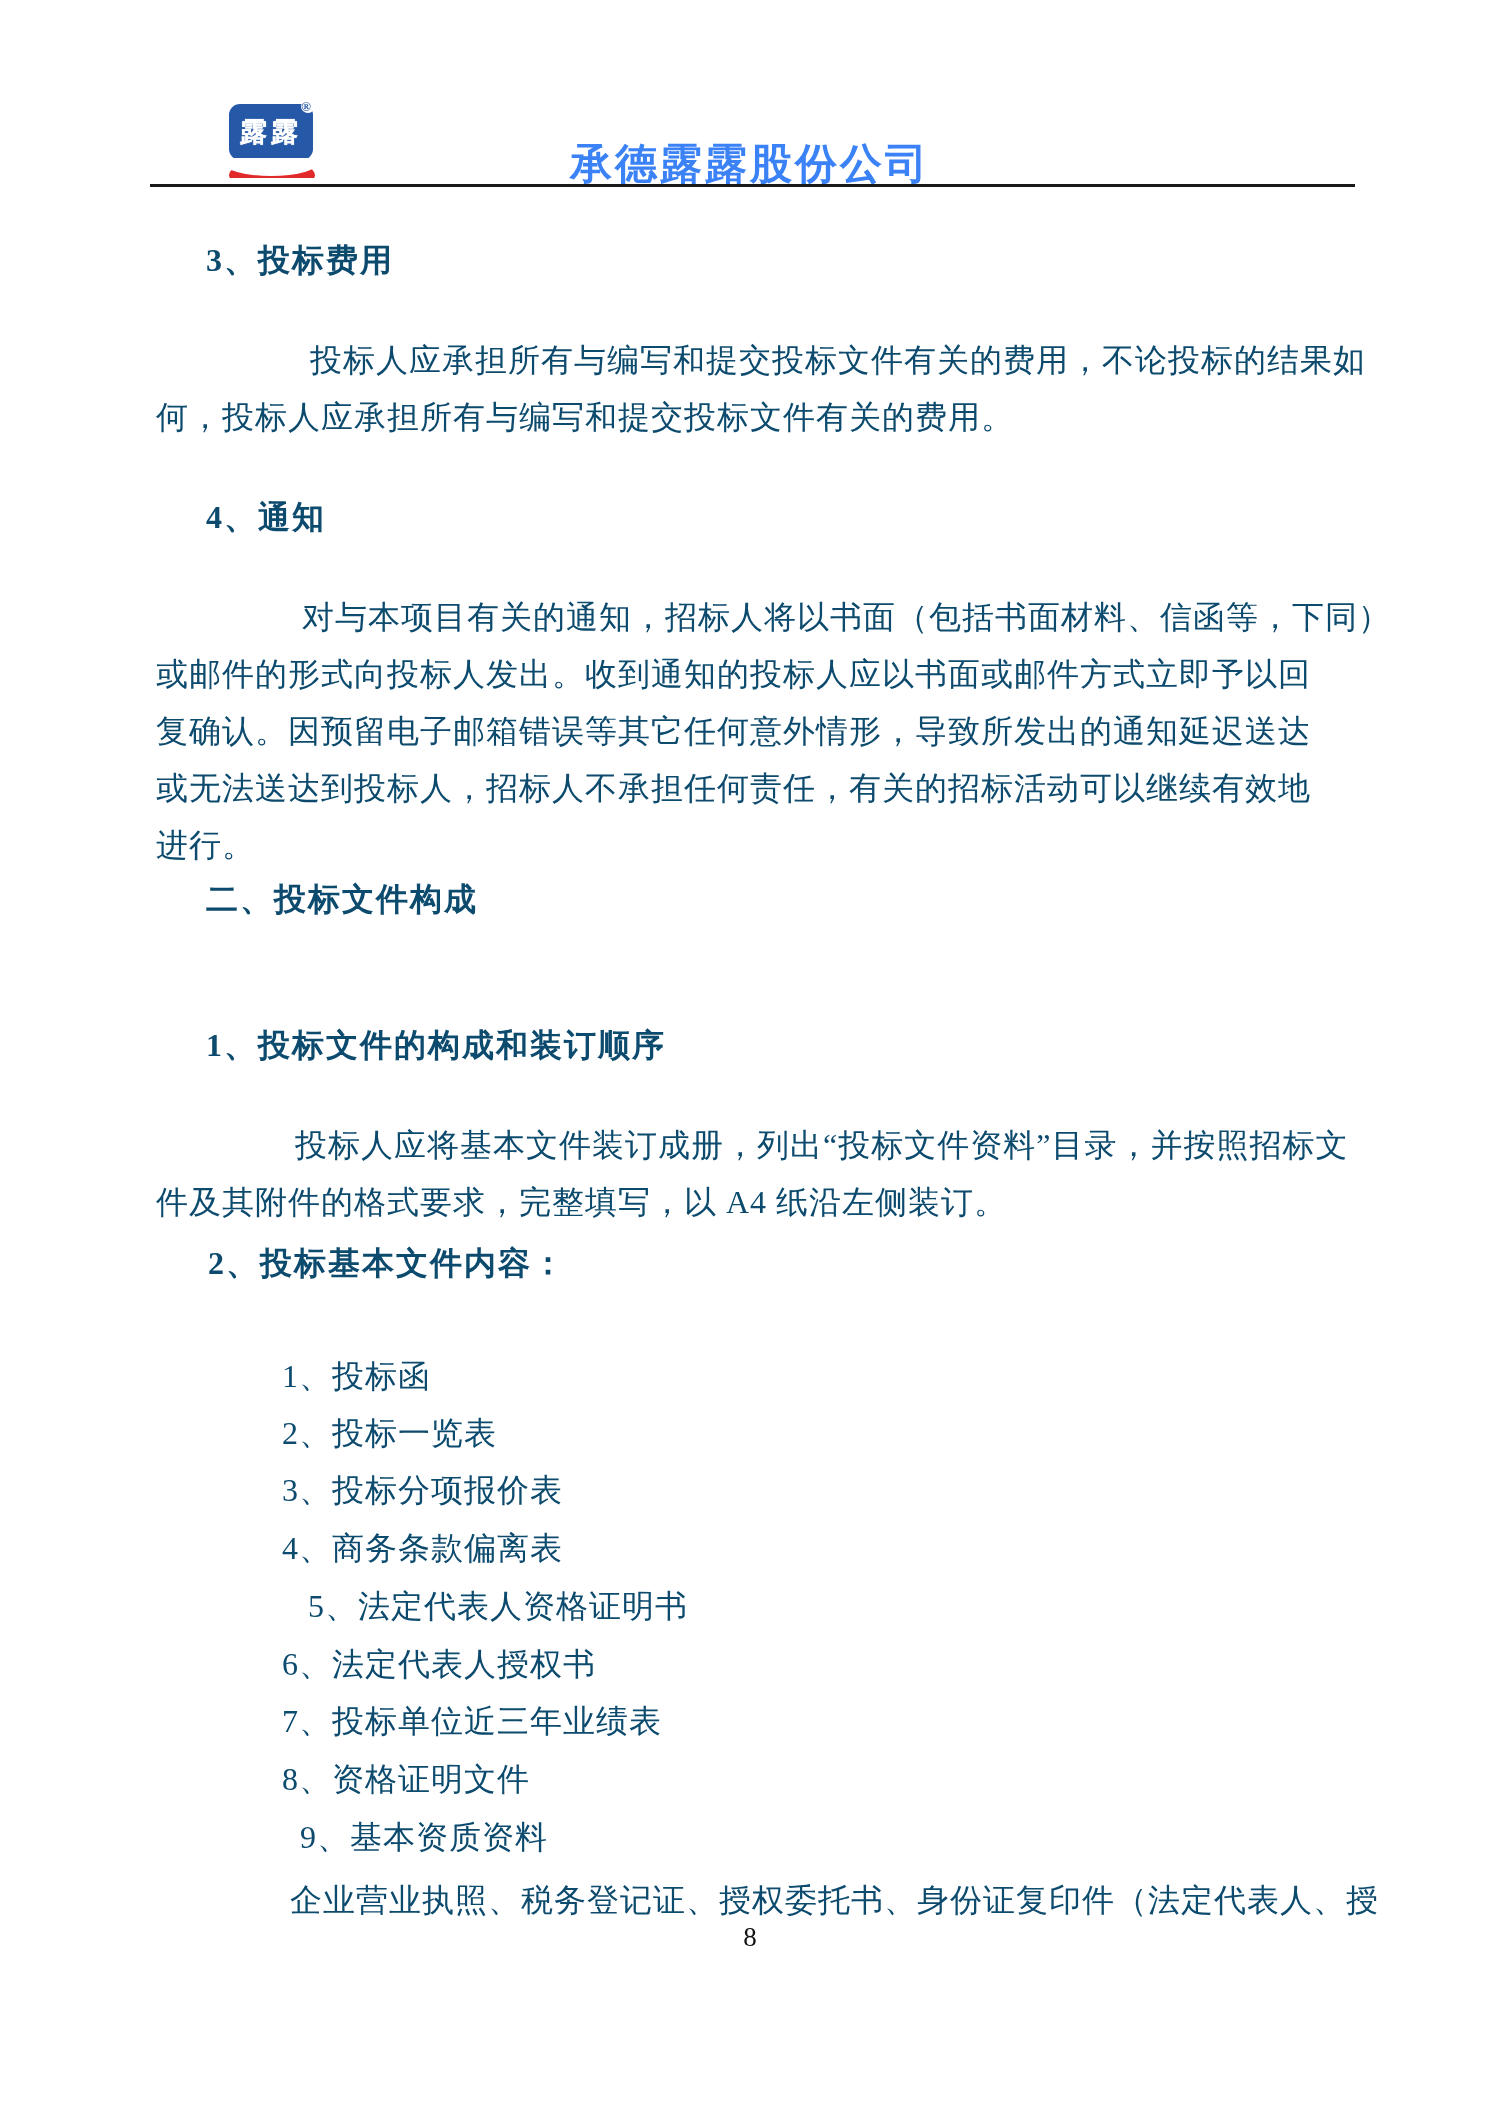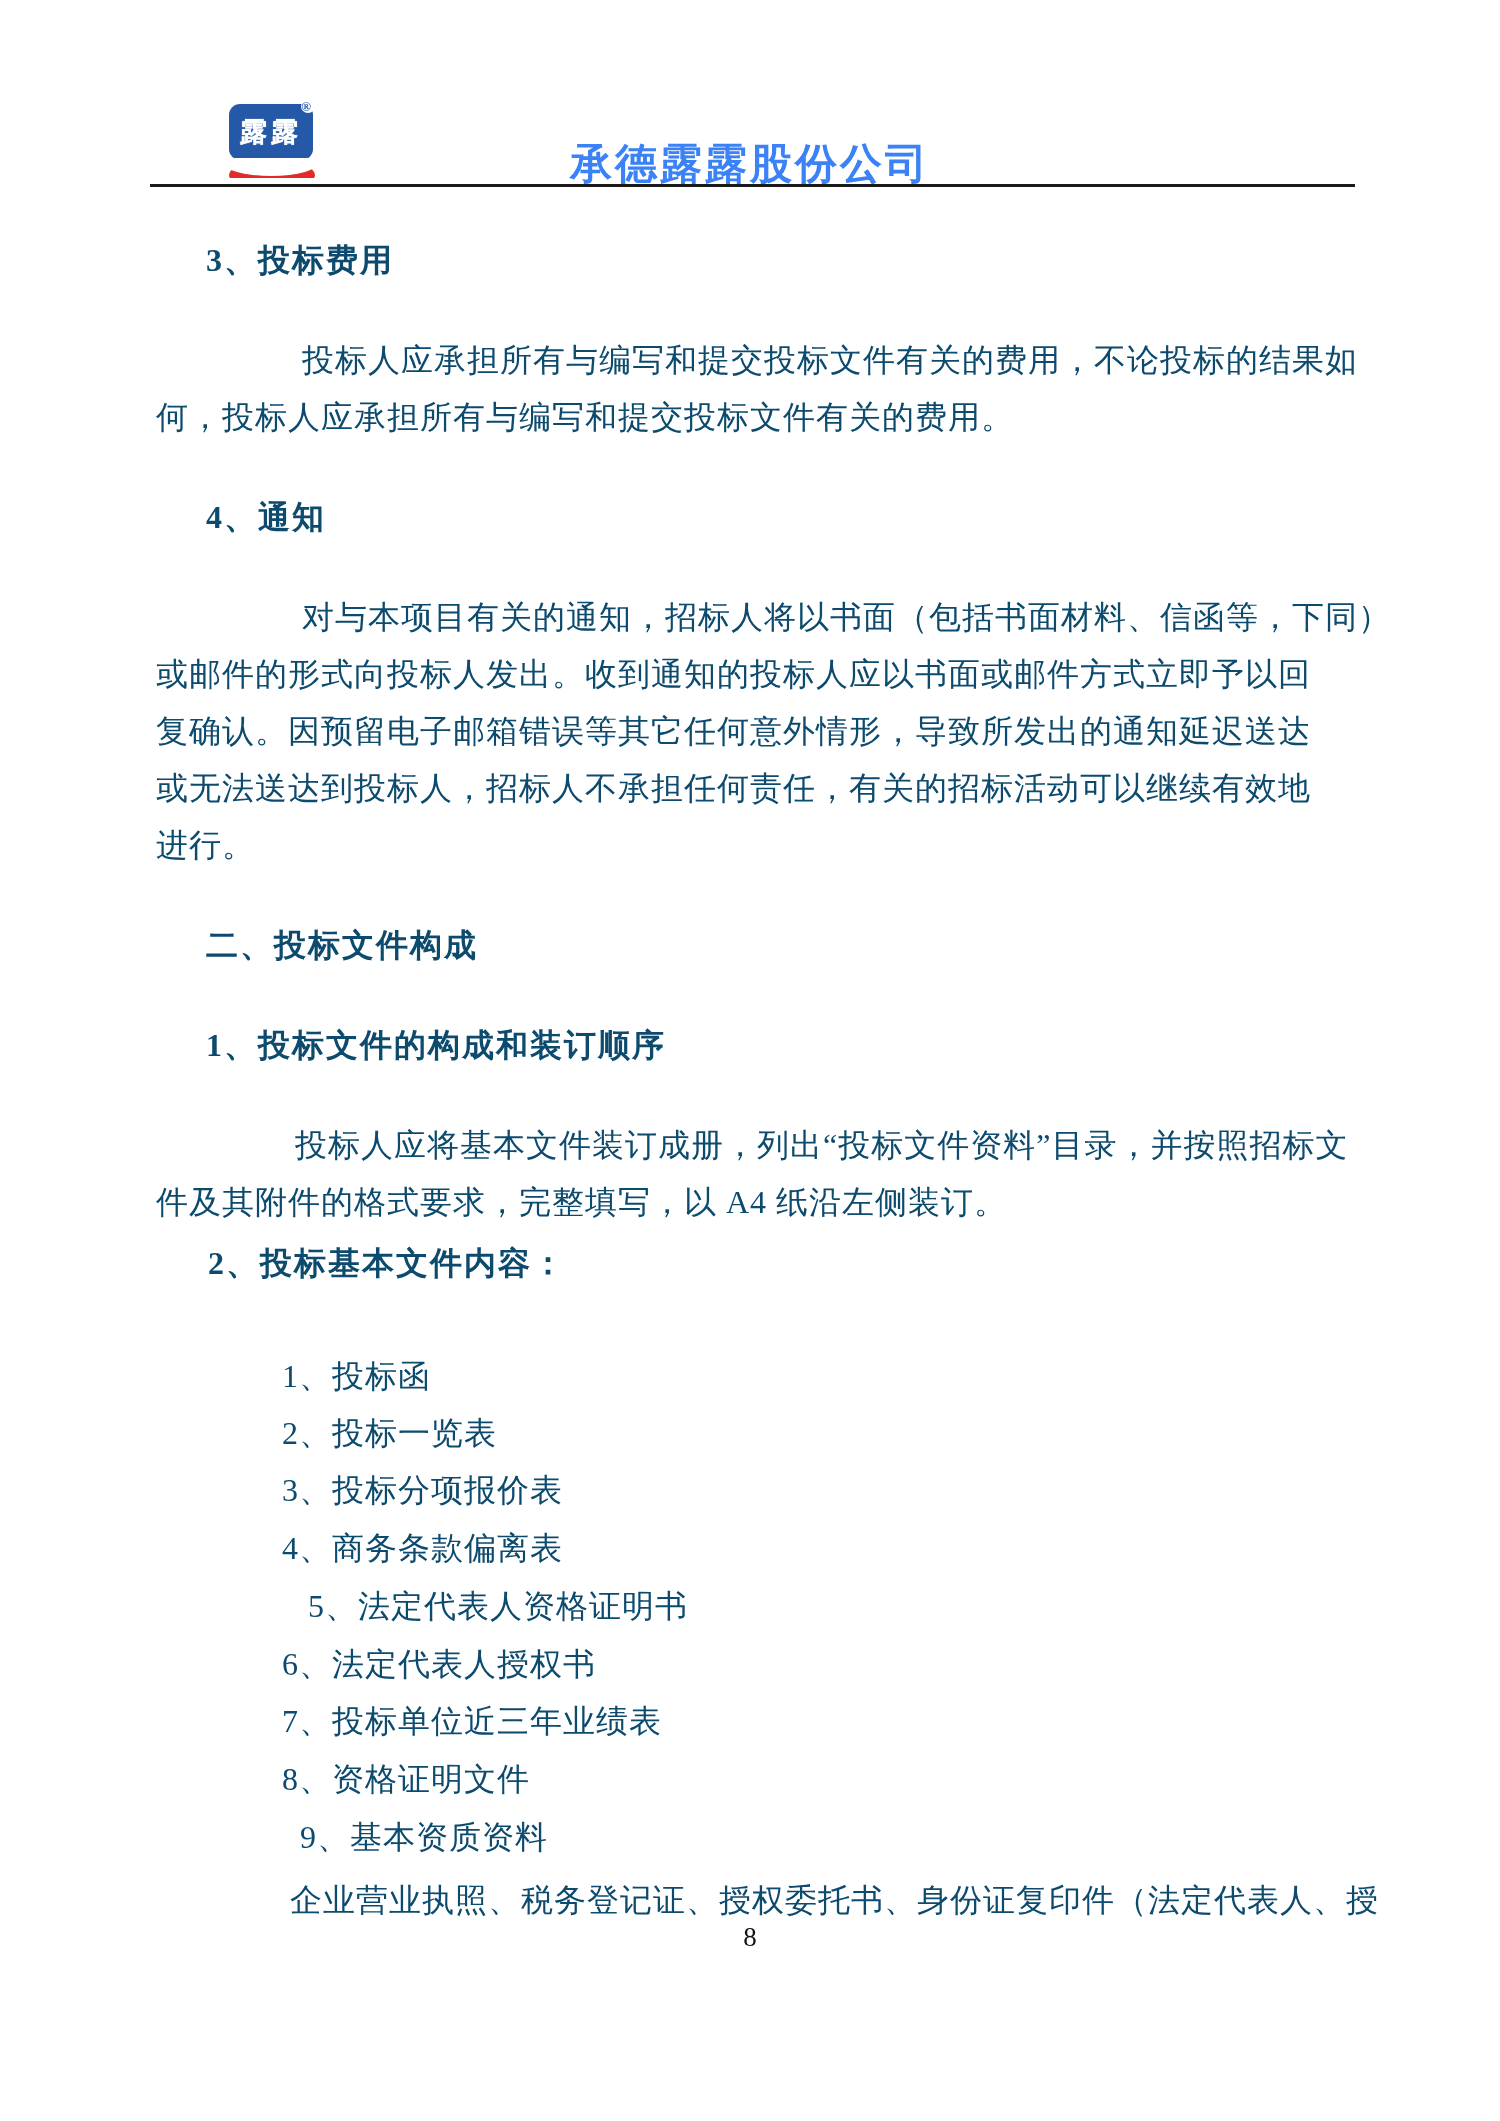--- a/index.html
+++ b/index.html
@@ -94,7 +94,7 @@
   </div>
 
   <div class="line heading" style="left:206px;top:240px;">3、投标费用</div>
-  <div class="line" style="left:302px;top:340px;">投标人应承担所有与编写和提交投标文件有关的费用，不论投标的结果如</div>
+  <div class="line" style="left:310px;top:340px;">投标人应承担所有与编写和提交投标文件有关的费用，不论投标的结果如</div>
   <div class="line" style="left:156px;top:397px;">何，投标人应承担所有与编写和提交投标文件有关的费用。</div>
 
   <div class="line heading" style="left:206px;top:497px;">4、通知</div>

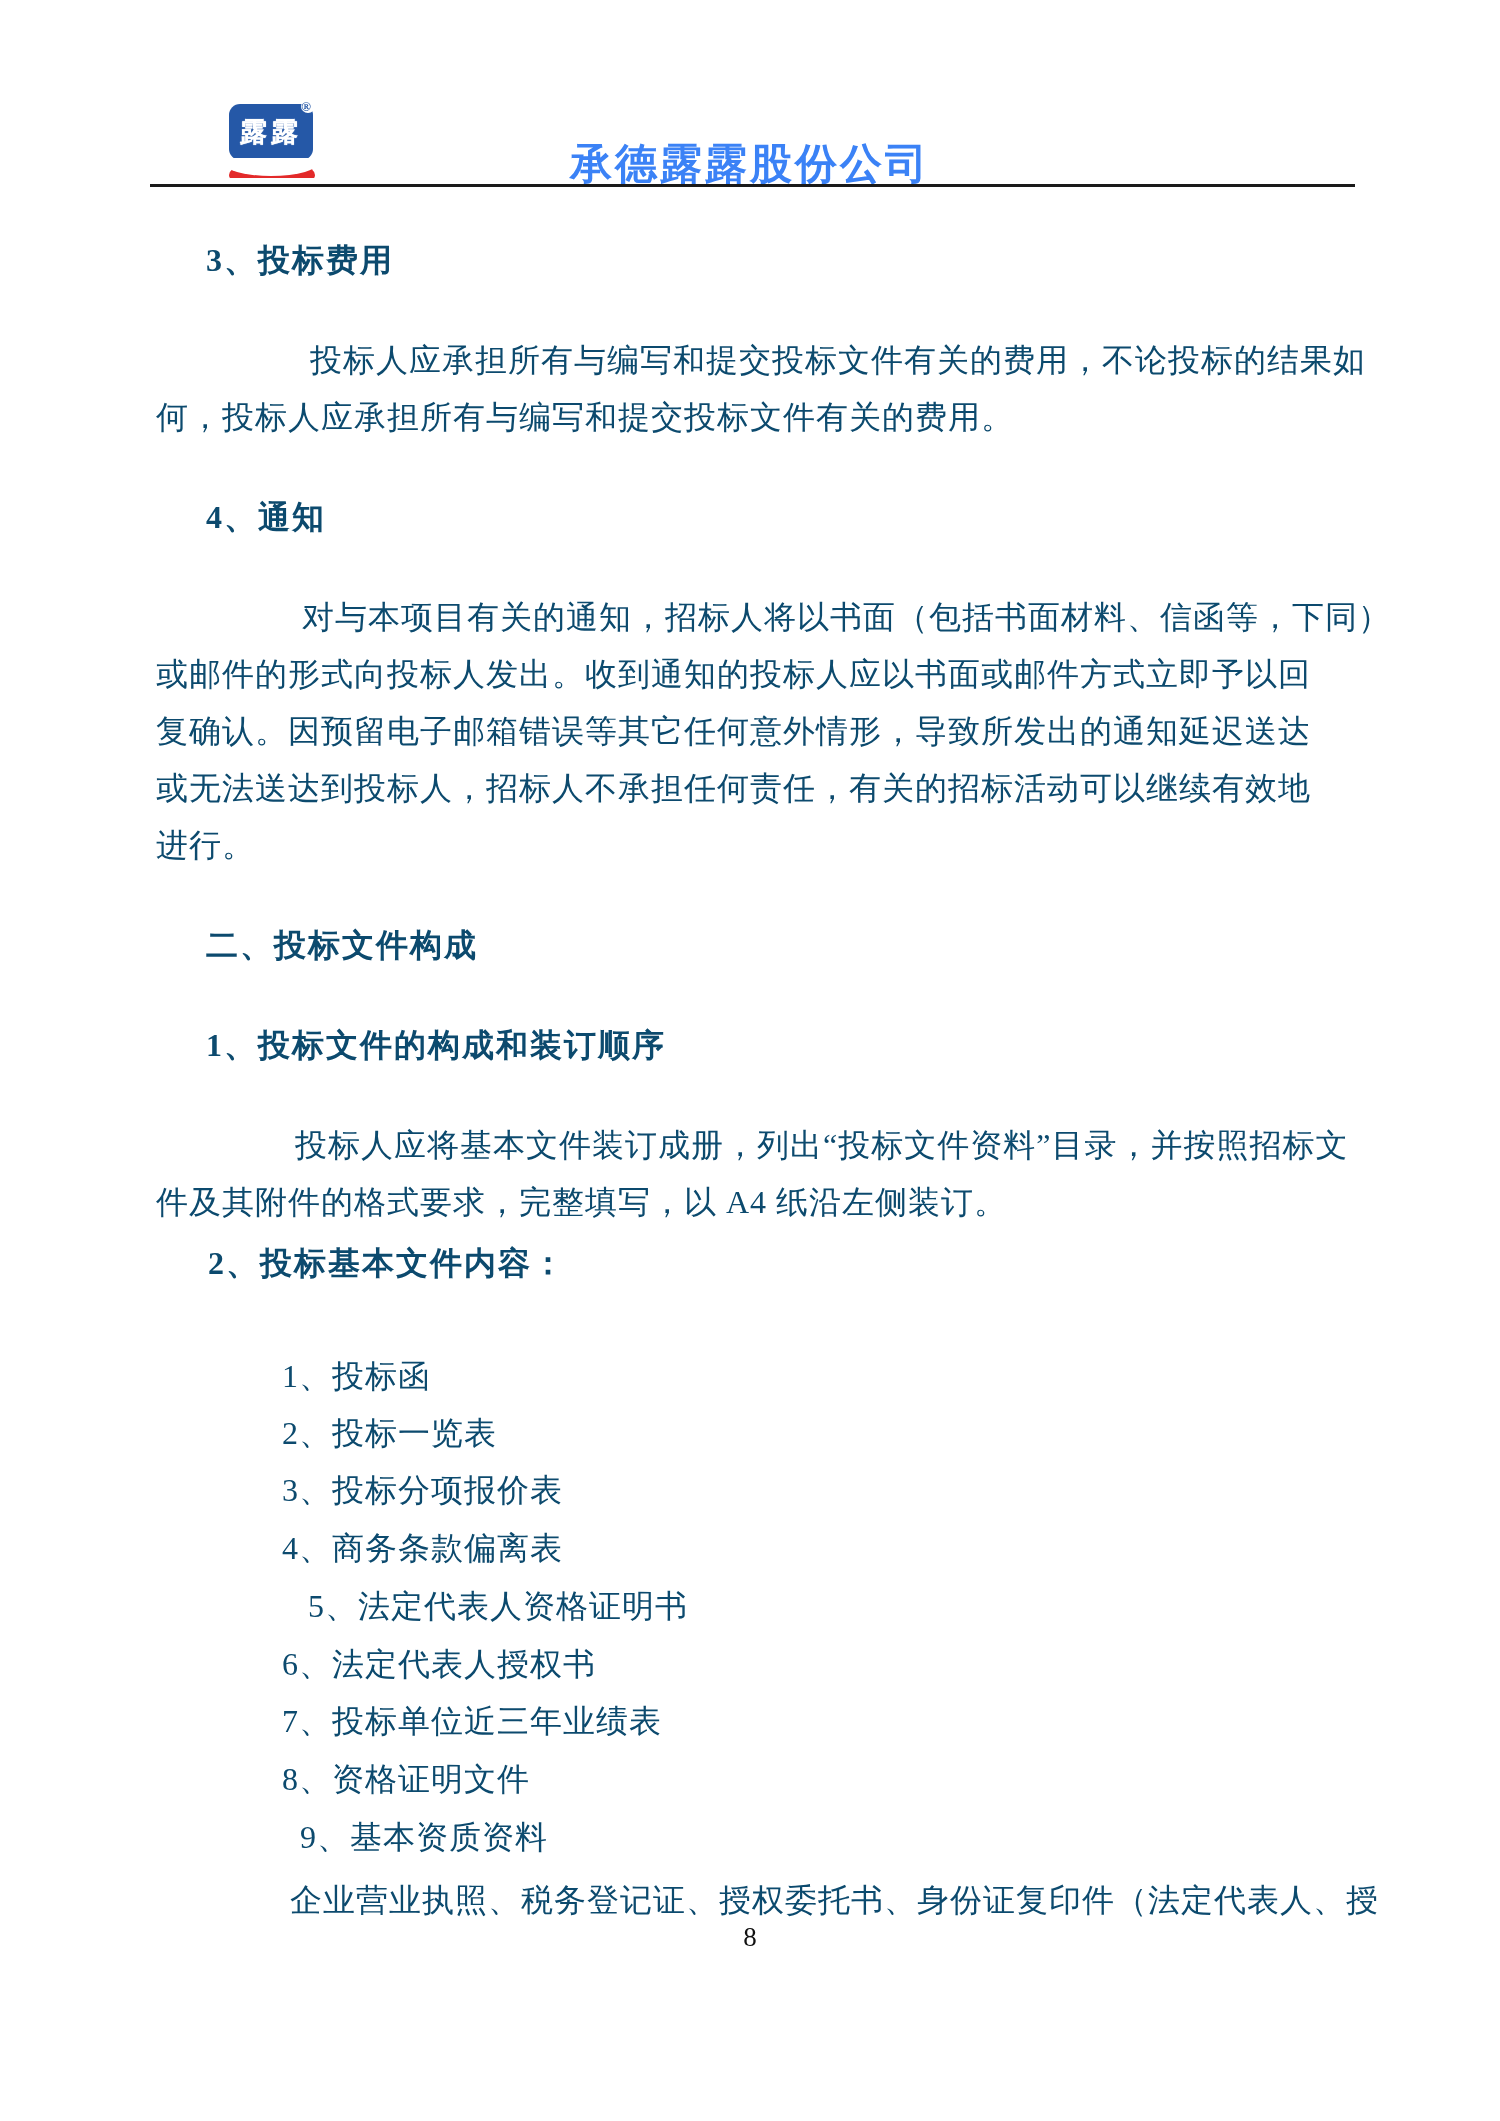--- a/index.html
+++ b/index.html
@@ -104,7 +104,7 @@
   <div class="line" style="left:156px;top:768px;">或无法送达到投标人，招标人不承担任何责任，有关的招标活动可以继续有效地</div>
   <div class="line" style="left:156px;top:825px;">进行。</div>
 
-  <div class="line heading" style="left:206px;top:925px;">二、投标文件构成</div>
+  <div class="line heading" style="left:206px;top:879px;">二、投标文件构成</div>
 
   <div class="line heading" style="left:206px;top:1025px;">1、投标文件的构成和装订顺序</div>
   <div class="line" style="left:295px;top:1125px;">投标人应将基本文件装订成册，列出“投标文件资料”目录，并按照招标文</div>

